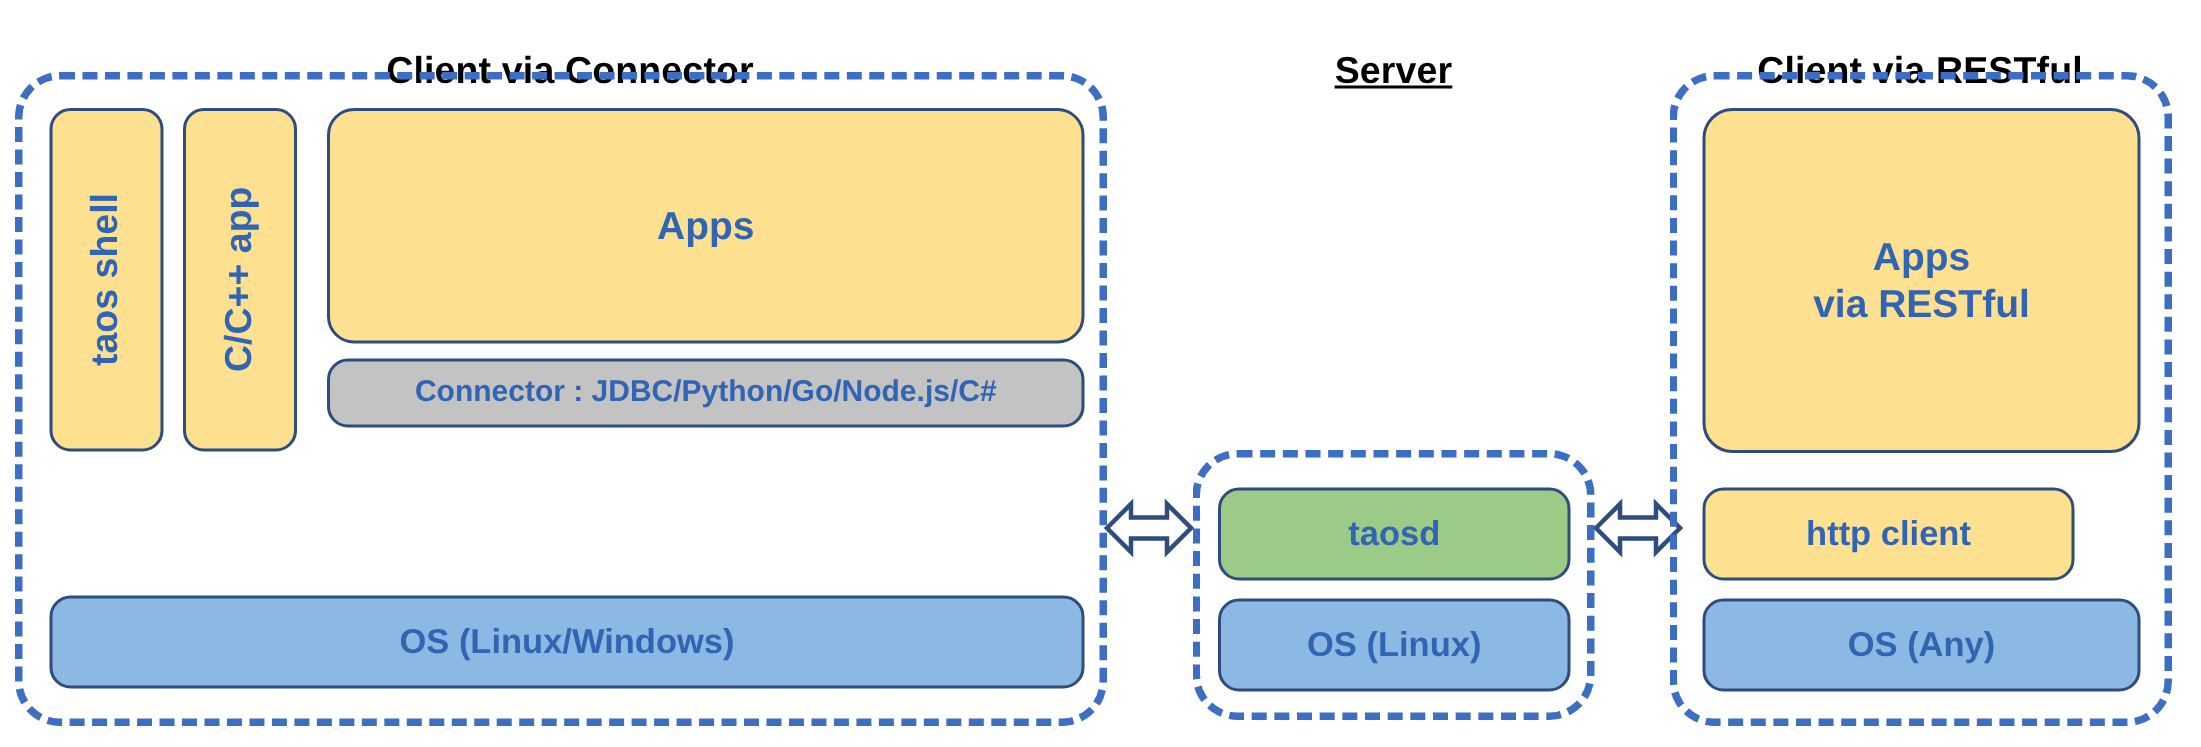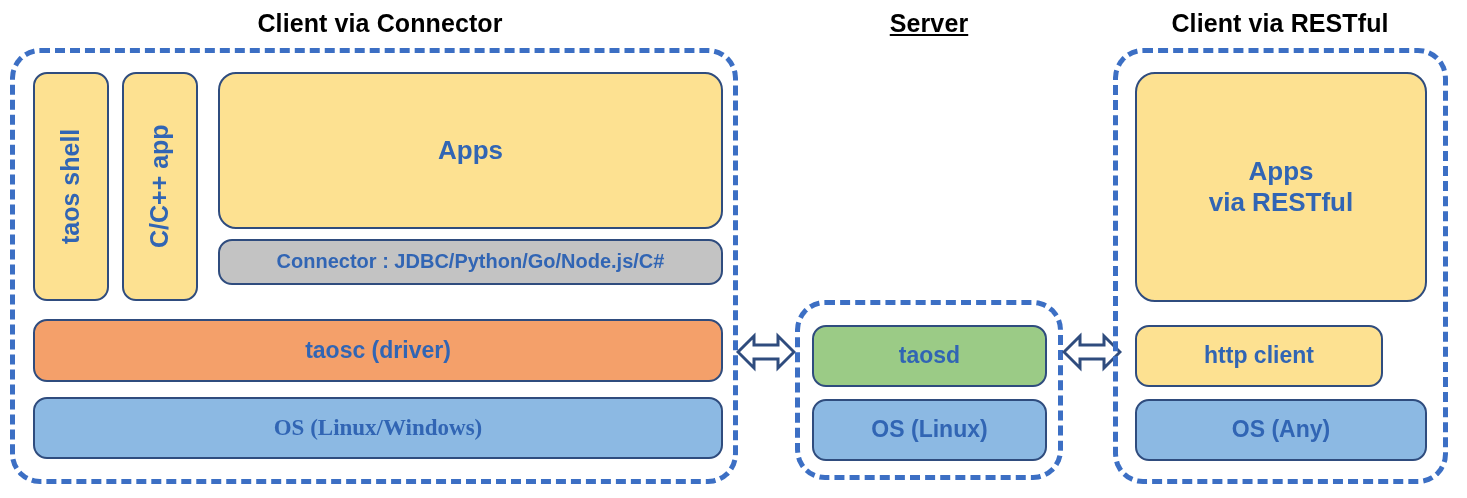--- a/index.html
+++ b/index.html
@@ -29,6 +29,7 @@
     white-space: nowrap;
     text-align: center;
     line-height: 30px;
+    margin-top: 24px;
   }
 
   

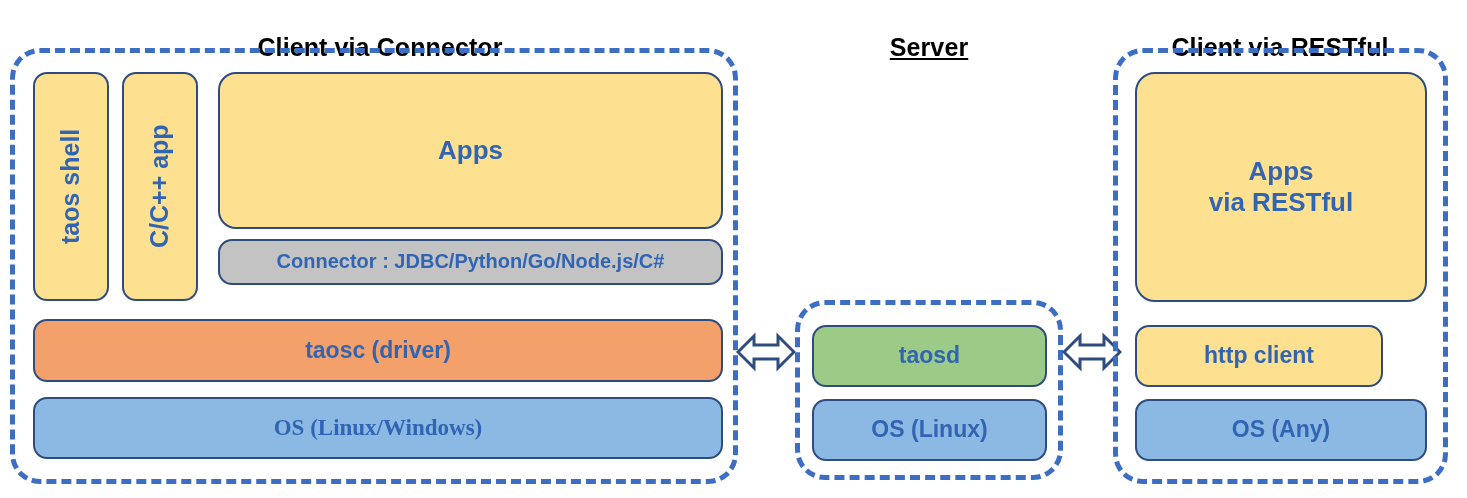--- a/index.html
+++ b/index.html
@@ -93,7 +93,6 @@
 
   <div class="box gray" style="left:218px; top:239px; width:505px; height:46px; font-size:20px;">Connector : JDBC/Python/Go/Node.js/C#</div>
 
-  <div class="box orange" style="left:33px; top:319px; width:690px; height:63px; font-size:23px;">taosc (driver)</div>
 
   <div class="box blue" style="left:33px; top:397px; width:690px; height:62px; font-size:23px;font-family:Liberation Serif, serif;">OS (Linux/Windows)</div>
 

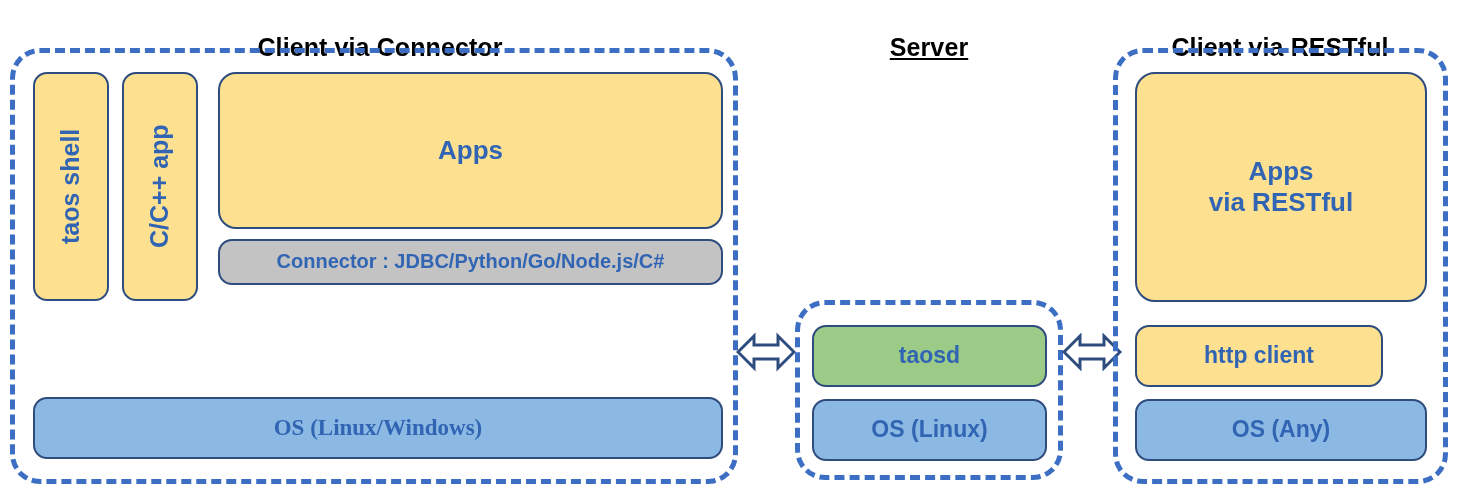--- a/index.html
+++ b/index.html
@@ -94,7 +94,7 @@
   <div class="box gray" style="left:218px; top:239px; width:505px; height:46px; font-size:20px;">Connector : JDBC/Python/Go/Node.js/C#</div>
 
 
-  <div class="box blue" style="left:33px; top:397px; width:690px; height:62px; font-size:23px;font-family:Liberation Serif, serif;">OS (Linux/Windows)</div>
+  <div class="box blue" style="left:33px; top:397px; width:690px; height:62px; font-size:23px;">OS (Linux/Windows)</div>
 
   <div class="arrow" style="left:736px; top:328px; width:60px; height:48px;">
     <svg width="60" height="48" viewBox="0 0 60 48">

